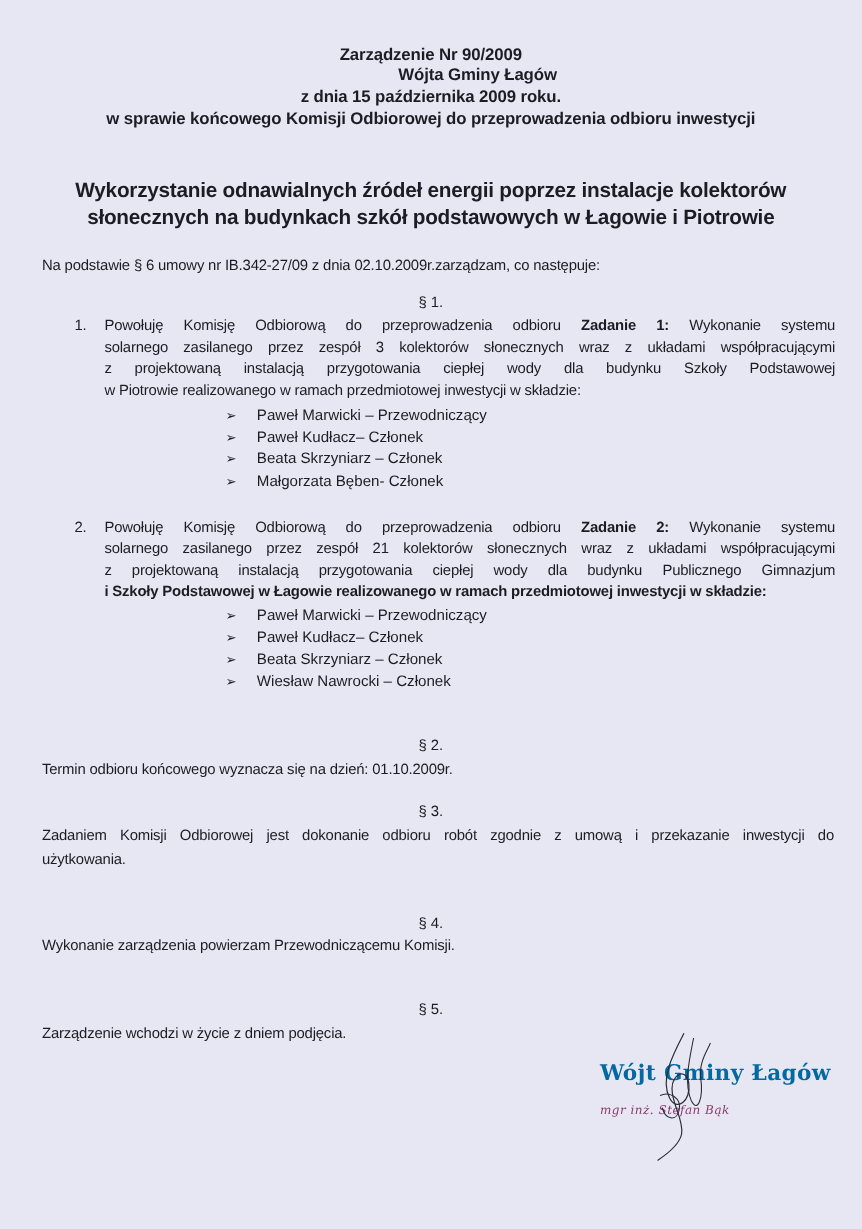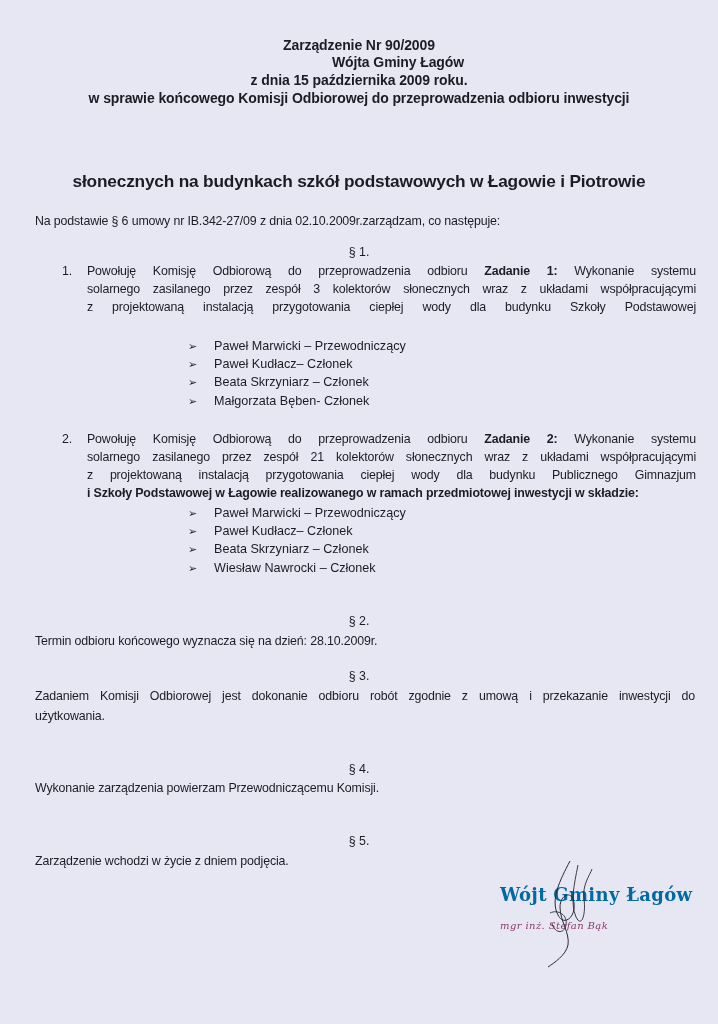--- a/index.html
+++ b/index.html
@@ -34,6 +34,7 @@
   <div class="abs center hdr" style="top:72px;">z dnia 15 października 2009 roku.</div>
   <div class="abs center hdr" style="top:90px;">w sprawie końcowego Komisji Odbiorowej do przeprowadzenia odbioru inwestycji</div>
 
+  <div class="abs center title" style="top:147px;">Wykorzystanie odnawialnych źródeł energii poprzez instalacje kolektorów</div>
   <div class="abs center title" style="top:170px;">słonecznych na budynkach szkół podstawowych w Łagowie i Piotrowie</div>
 
   <div class="abs body" style="left:35px; top:213px;">Na podstawie § 6 umowy nr  IB.342-27/09 z dnia  02.10.2009r.zarządzam, co następuje:</div>

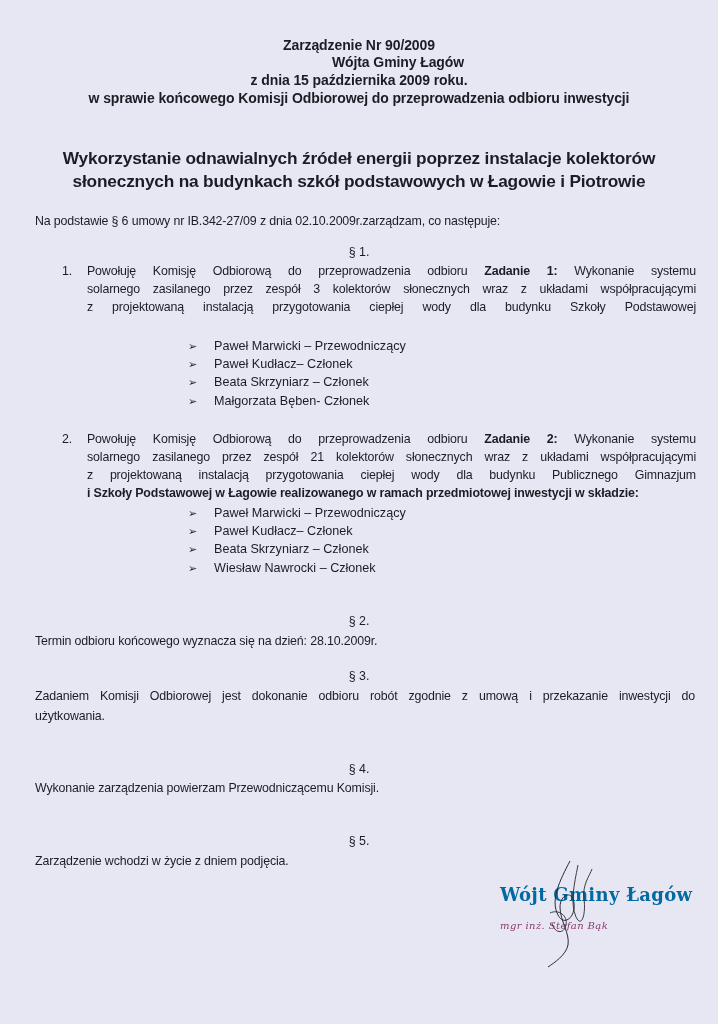--- a/index.html
+++ b/index.html
@@ -47,6 +47,7 @@
   </div>
   <div class="abs body just" style="left:87px; top:281px; width:609px;">solarnego zasilanego przez zespół 3 kolektorów słonecznych wraz z układami współpracującymi</div>
   <div class="abs body just" style="left:87px; top:299px; width:609px;">z projektowaną instalacją przygotowania ciepłej wody dla budynku Szkoły Podstawowej</div>
+  <div class="abs body" style="left:87px; top:317px;">w Piotrowie realizowanego w ramach przedmiotowej inwestycji w składzie:</div>
 
   <div class="abs member" style="left:188px; top:338px;"><span class="arrow">➢</span><span>Paweł Marwicki – Przewodniczący</span></div>
   <div class="abs member" style="left:188px; top:356px;"><span class="arrow">➢</span><span>Paweł Kudłacz– Członek</span></div>

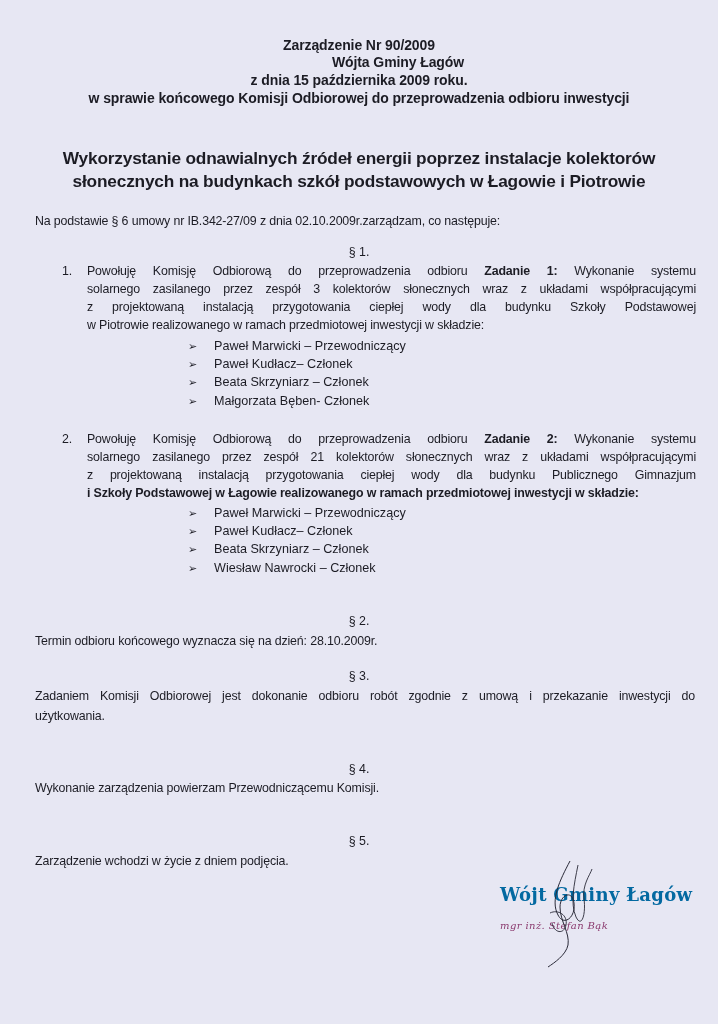--- a/index.html
+++ b/index.html
@@ -68,7 +68,7 @@
   <div class="abs member" style="left:188px; top:560px;"><span class="arrow">➢</span><span>Wiesław Nawrocki – Członek</span></div>
 
   <div class="abs center para-sign" style="top:614px;">§ 2.</div>
-  <div class="abs body" style="left:35px; top:633px;">Termin odbioru końcowego wyznacza się na dzień: 28.10.2009r.</div>
+  <div class="abs body" style="left:35px; top:633px;">Termin odbioru końcowego wyznacza się na dzień: 01.10.2009r.</div>
 
   <div class="abs center para-sign" style="top:669px;">§ 3.</div>
   <div class="abs body just" style="left:35px; top:688px; width:660px;">Zadaniem Komisji Odbiorowej jest dokonanie odbioru robót zgodnie z umową i przekazanie inwestycji do</div>

